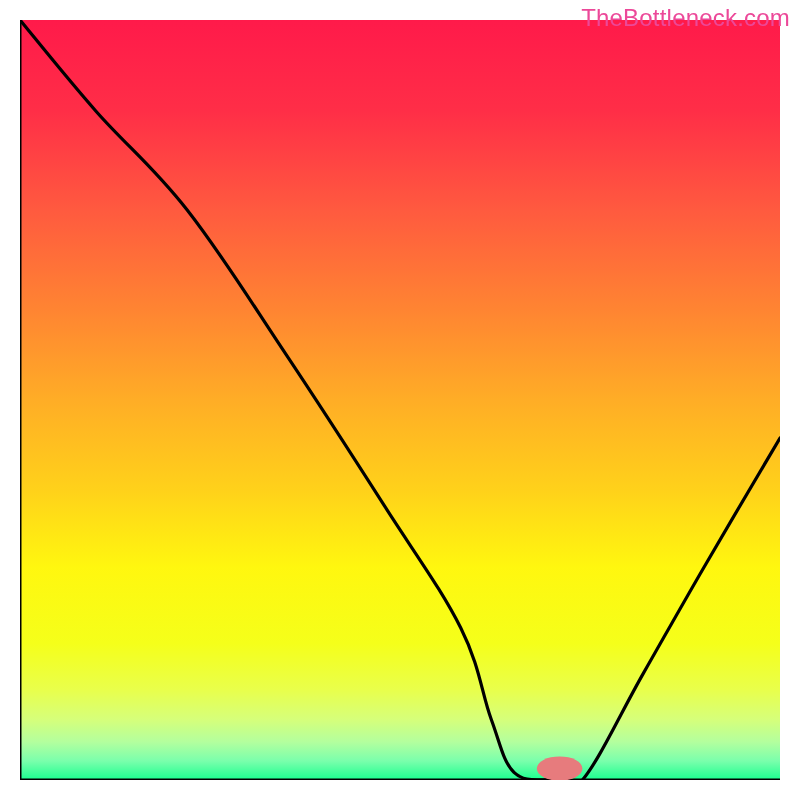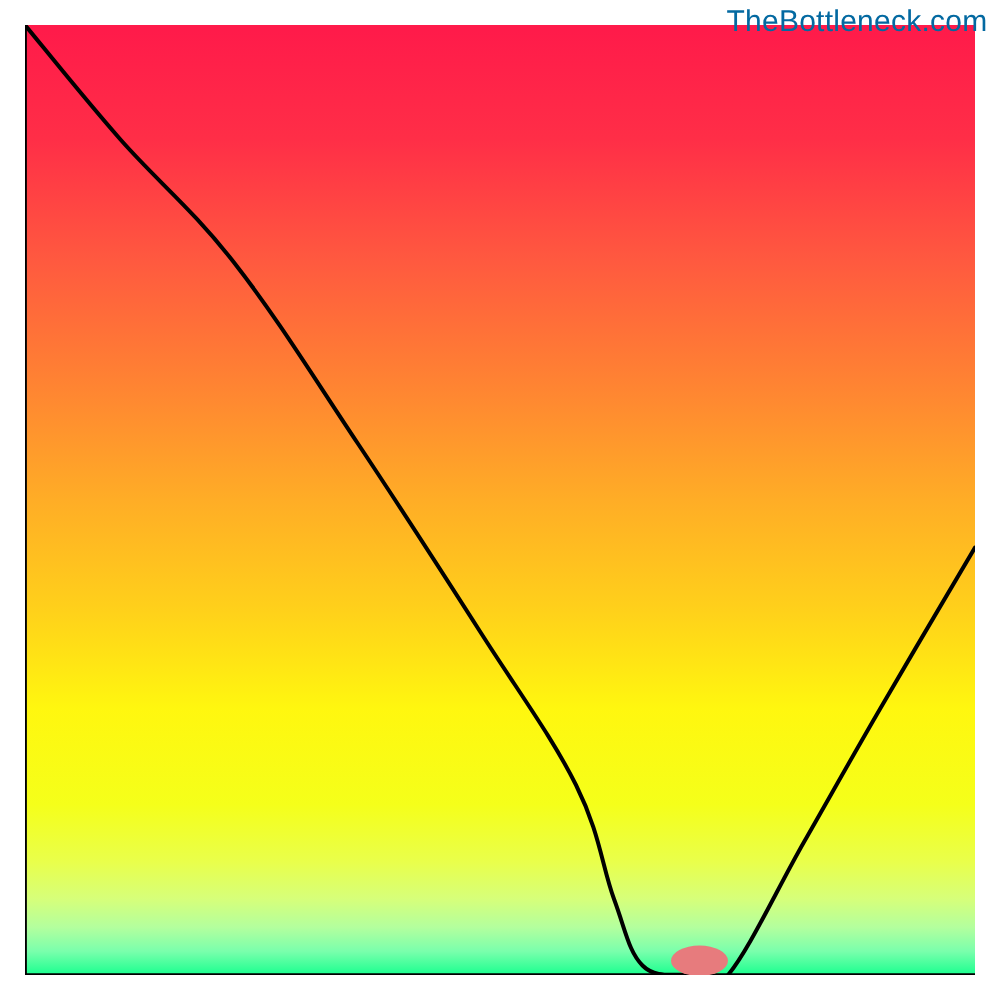--- a/index.html
+++ b/index.html
@@ -22,7 +22,7 @@
     right: 10px;
     font-size: 24px;
     font-weight: 400;
-    color: #0369a1;
+    color: #ec4899;
     letter-spacing: 0.2px;
     z-index: 10;
   }

